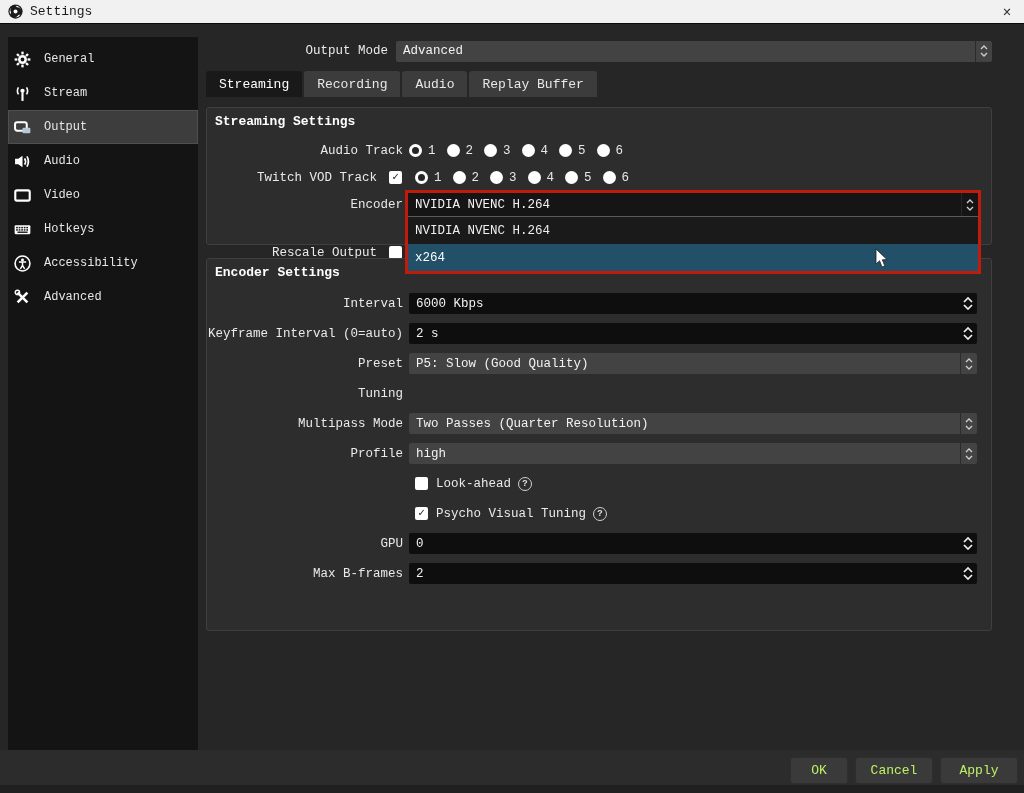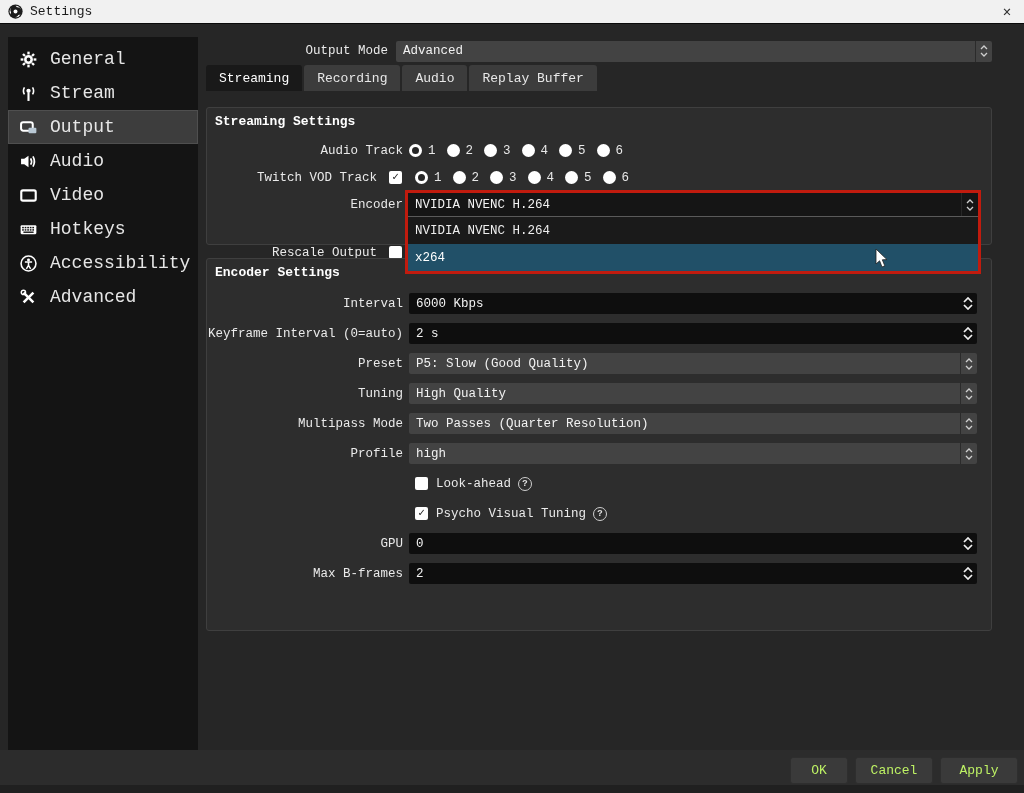--- a/index.html
+++ b/index.html
@@ -28,8 +28,8 @@
     background:#141414; padding-top:5px;
   }
   .side-item {
-    height:34px; display:flex; align-items:center; padding-left:12px;
-    font-size:18px; color:#e6e6e6;
+    height:34px; display:flex; align-items:center; padding-left:6px;
+    font-size:12px; color:#e6e6e6;
   }
   .side-item .icn { width:17px; height:17px; margin-right:13px; flex:0 0 auto; display:flex; }
   .side-item.selected { background:#3d3d3d; outline:1px solid #4f4f4f; outline-offset:-1px; }

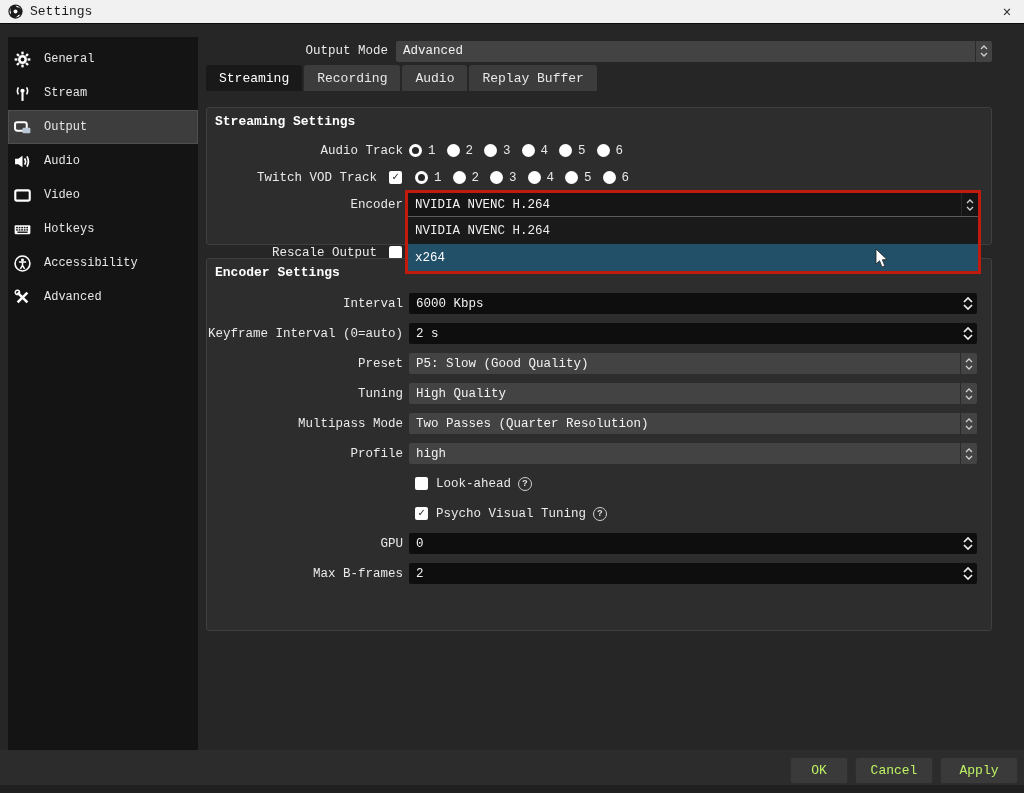--- a/index.html
+++ b/index.html
@@ -67,7 +67,7 @@
   .outmode-row { position:absolute; left:206px; top:40px; width:786px; height:22px; display:flex; align-items:center; }
   .outmode-row .lbl { width:182px; margin-right:8px; }
   .outmode-row .combo { flex:1; }
-  .tabs { position:absolute; left:206px; top:65px; height:14px; display:flex; }
+  .tabs { position:absolute; left:206px; top:71px; height:14px; display:flex; }
   .tab {
     height:26px; padding:0 13px; margin-right:2px; display:flex; align-items:center;
     font-size:13px; background:#3c3c3c; color:#e8e8e8; border-radius:3px 3px 0 0;

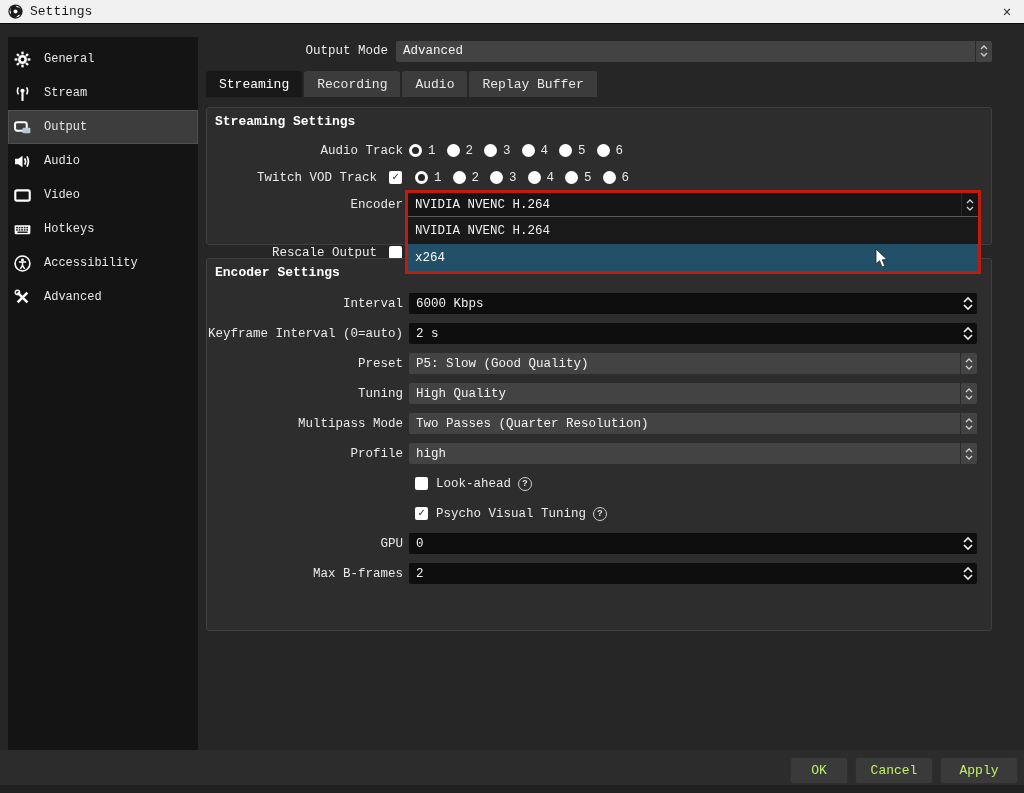--- a/index.html
+++ b/index.html
@@ -406,17 +406,6 @@
 
       <div class="g-row">
         <span class="lbl">Tuning</span>
-        <div class="combo field">
-          <span>High Quality</span>
-          <span class="spinner">
-            <svg width="8" height="5" viewBox="0 0 8 5">
-                <path d="M1 4 L4 1 L7 4" stroke="#cfcfcf" stroke-width="1.3" fill="none"></path>
-              </svg>
-            <svg width="8" height="5" viewBox="0 0 8 5">
-                <path d="M1 1 L4 4 L7 1" stroke="#cfcfcf" stroke-width="1.3" fill="none"></path>
-              </svg>
-          </span>
-        </div>
       </div>
 
       <div class="g-row">

